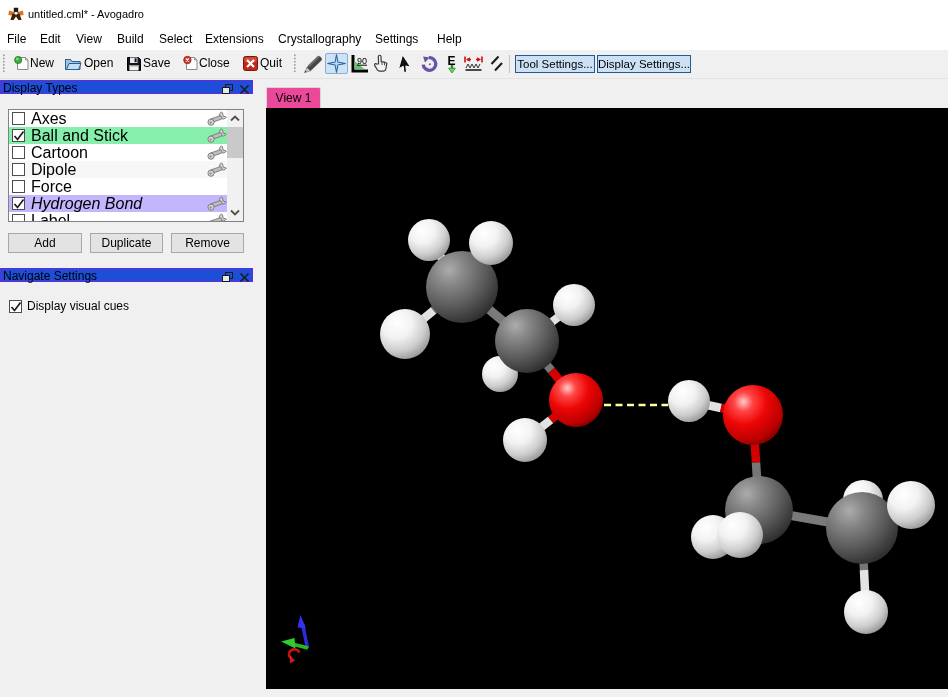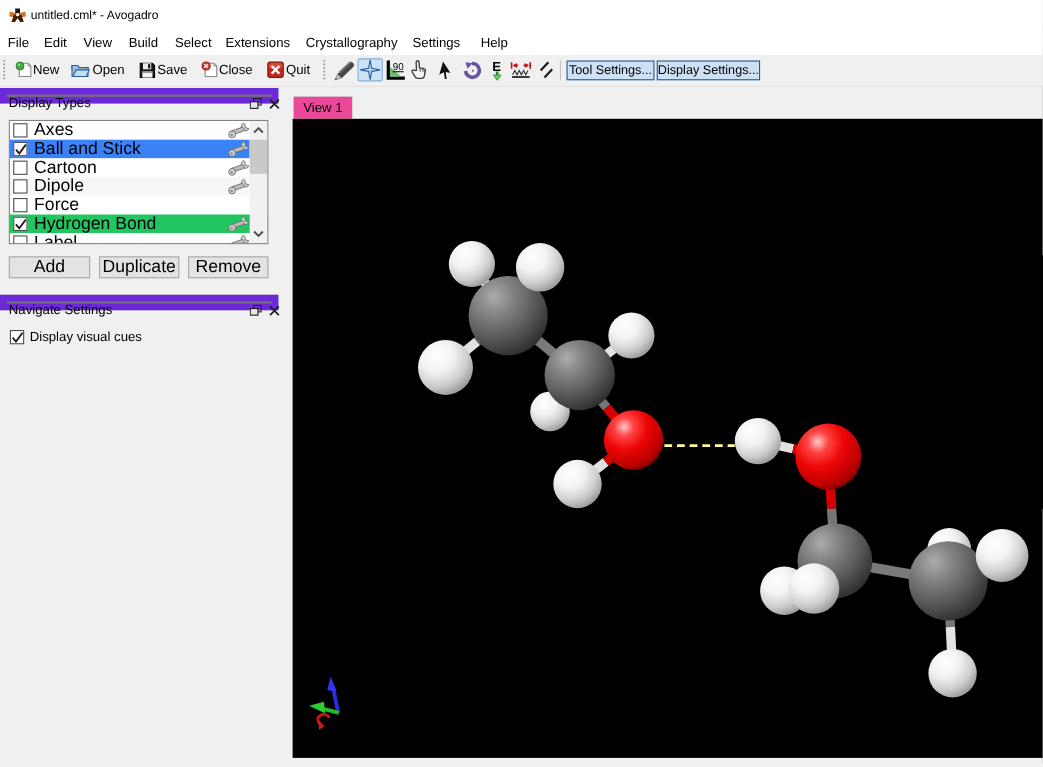--- a/index.html
+++ b/index.html
@@ -12,7 +12,7 @@
   .mitem{position:absolute;top:0;height:22px;line-height:22px;}
   #toolbar{left:0;top:50px;width:948px;height:28px;background:#f0f0f0;border-bottom:1px solid #e3e3e3;}
   .tbtext{position:absolute;top:0;height:28px;line-height:27px;font-size:12px;color:#000;}
-  .dock-title{height:14px;background:#737373;border:6px solid #6d28d9;box-sizing:border-box;font-size:12px;color:#000;}
+  .dock-title{height:14px;background:#1d4ed8;border:1px solid #6d28d9;box-sizing:border-box;font-size:12px;color:#000;}
   .dock-title .t{position:absolute;left:2px;top:0;height:15px;line-height:15px;}
   .listrow{position:absolute;left:0px;width:218px;height:17px;font-size:16px;}
   .listrow .lbl{position:absolute;left:22px;top:0;height:17px;line-height:17px;color:#000;}

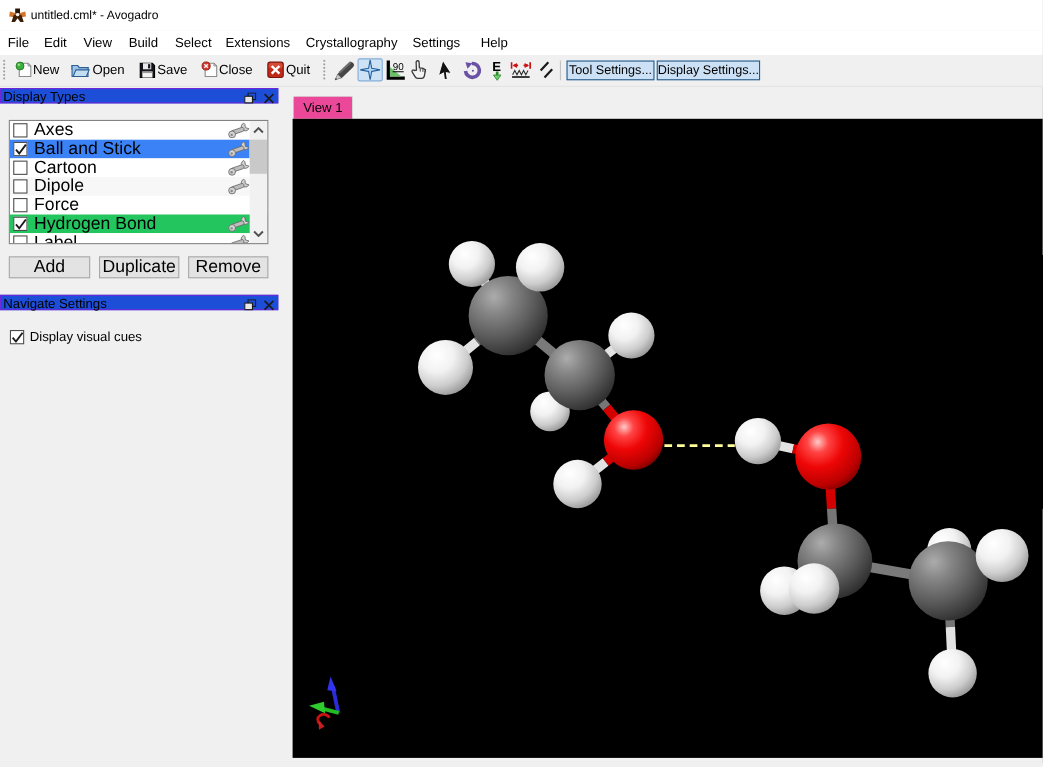--- a/index.html
+++ b/index.html
@@ -191,7 +191,7 @@
           <circle cx="3.6" cy="11.6" r="1.1" fill="#878787"></circle>
         </svg>
     </div>
-    <div class="listrow" style="left:0;top:17px;width:218px;background:#3b82f6;">
+    <div class="listrow" style="left:0;top:17px;width:218px;background:#86efac;">
       <span class="cb" style="left:3px;top:2px;"></span>
       <svg class="abs" style="left:4px;top:3px" width="12" height="12" viewBox="0 0 12 12">
           <polyline points="1.5,6 4.5,9.5 10.5,1.5" fill="none" stroke="#1c1c1c" stroke-width="1.7"></polyline>

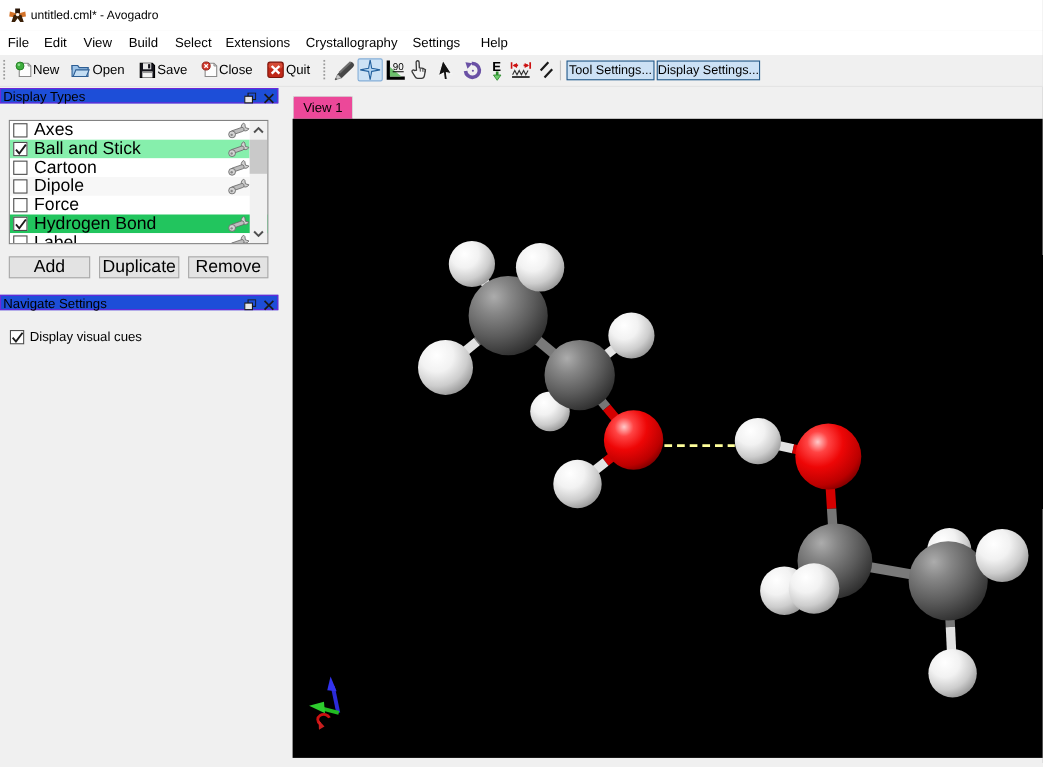--- a/index.html
+++ b/index.html
@@ -228,7 +228,7 @@
       <span class="cb" style="left:3px;top:2px;"></span>
         <span class="lbl">Force</span>
     </div>
-    <div class="listrow" style="left:0;top:85px;width:254px;background:#22c55e;">
+    <div class="listrow" style="left:0;top:85px;width:254px;background:#c4b5fd;font-style:italic;">
       <span class="cb" style="left:3px;top:2px;"></span>
       <svg class="abs" style="left:4px;top:3px" width="12" height="12" viewBox="0 0 12 12">
           <polyline points="1.5,6 4.5,9.5 10.5,1.5" fill="none" stroke="#1c1c1c" stroke-width="1.7"></polyline>

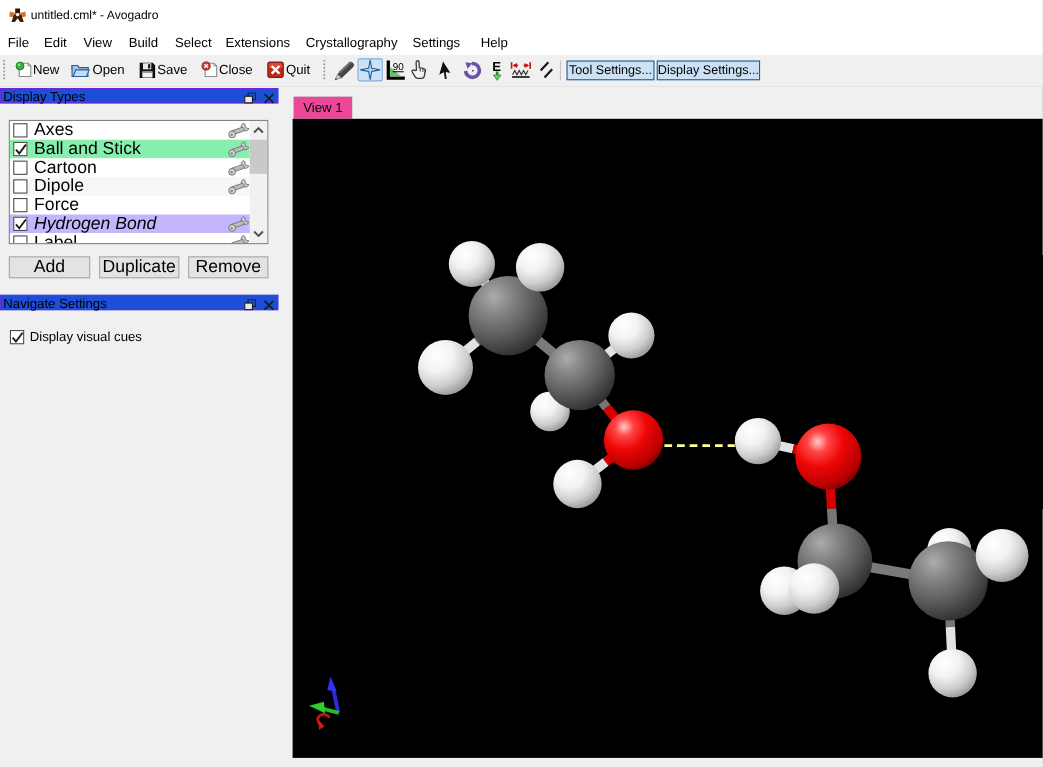--- a/index.html
+++ b/index.html
@@ -18,7 +18,7 @@
   .listrow .lbl{position:absolute;left:22px;top:0;height:17px;line-height:17px;color:#000;}
   .cb{position:absolute;width:13px;height:13px;background:#fff;border:1px solid #4d4d4d;box-sizing:border-box;}
   .wrench{position:absolute;}
-  .btn{position:absolute;top:233px;height:20px;background:#e3e3e3;border:1px solid #a8a8a8;box-sizing:border-box;font-size:16px;text-align:center;line-height:18px;color:#000;}
+  .btn{position:absolute;top:233px;height:20px;background:#e3e3e3;border:1px solid #a8a8a8;box-sizing:border-box;font-size:12px;text-align:center;line-height:18px;color:#000;}
   #viewport{left:266px;top:108px;width:682px;height:581px;background:#000;}
   #tab{left:266px;top:87px;width:55px;height:21px;background:#ec4899;border:1px solid #d5d5d5;border-bottom:none;border-radius:2px 2px 0 0;box-sizing:border-box;font-size:12px;text-align:center;line-height:20px;color:#000;}
 </style>

